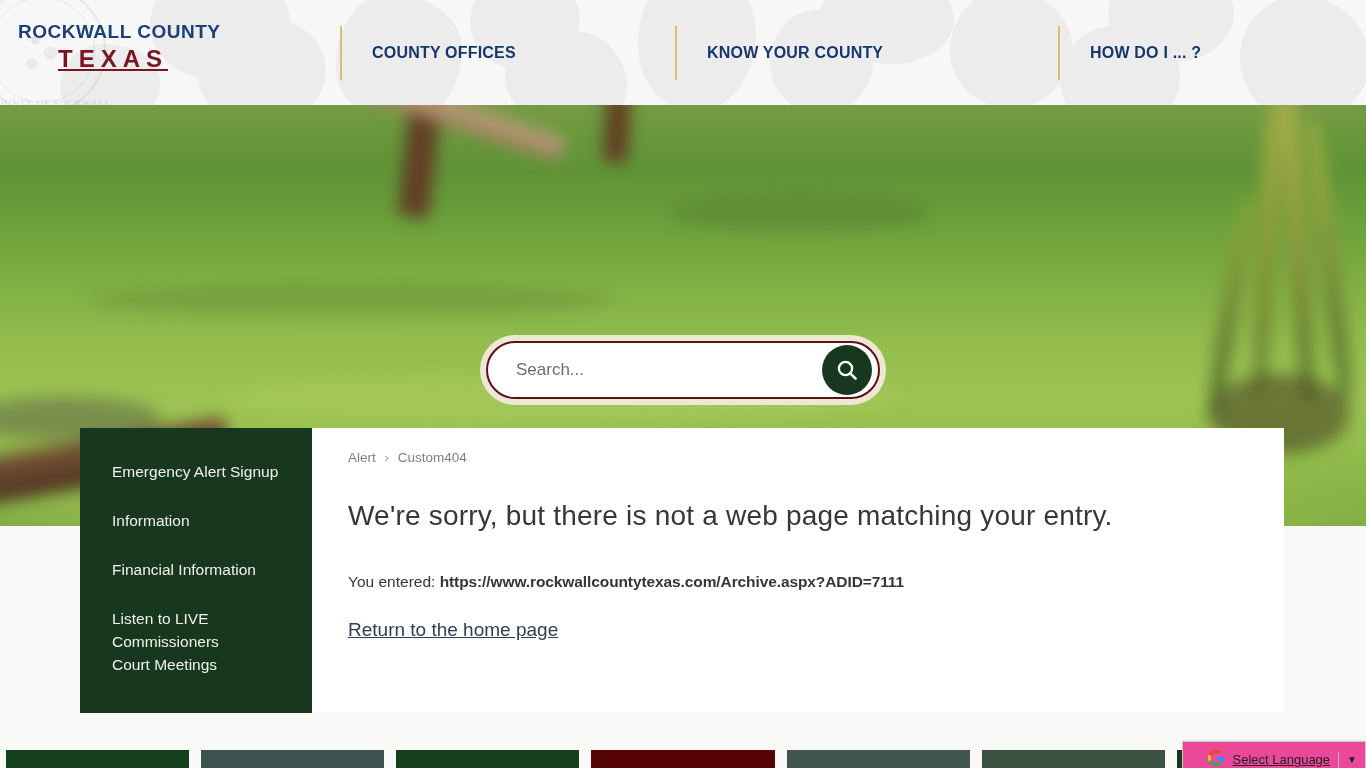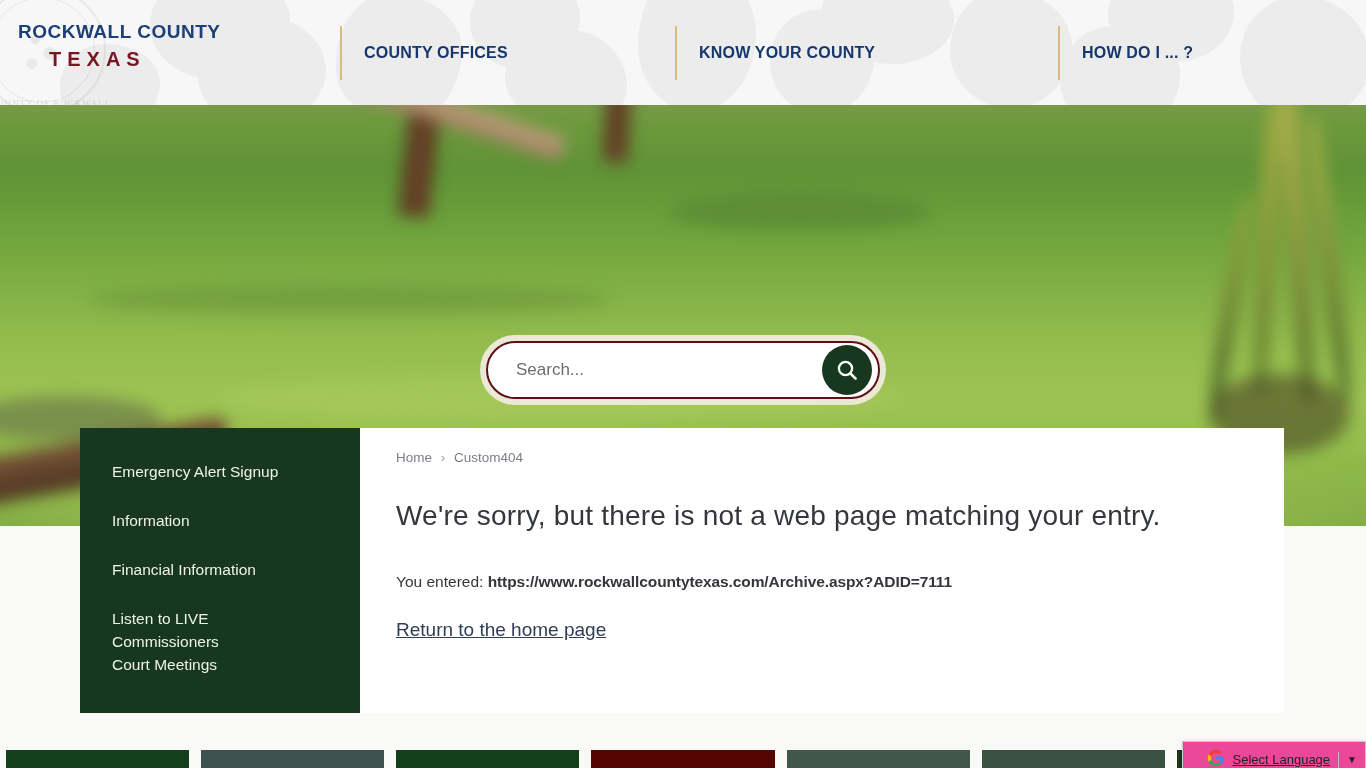--- a/index.html
+++ b/index.html
@@ -86,12 +86,13 @@
     line-height: 28px;
   }
   #brand .brand-line2 {
-    font-size: 20px;
+    font-size: 24px;
     font-weight: bold;
     letter-spacing: 6px;
     color: #7a1420;
     line-height: 26px;
-    margin-left: 31px;
+    margin-left: 40px;
+    text-decoration: underline;
   }
 
   .nav-group {

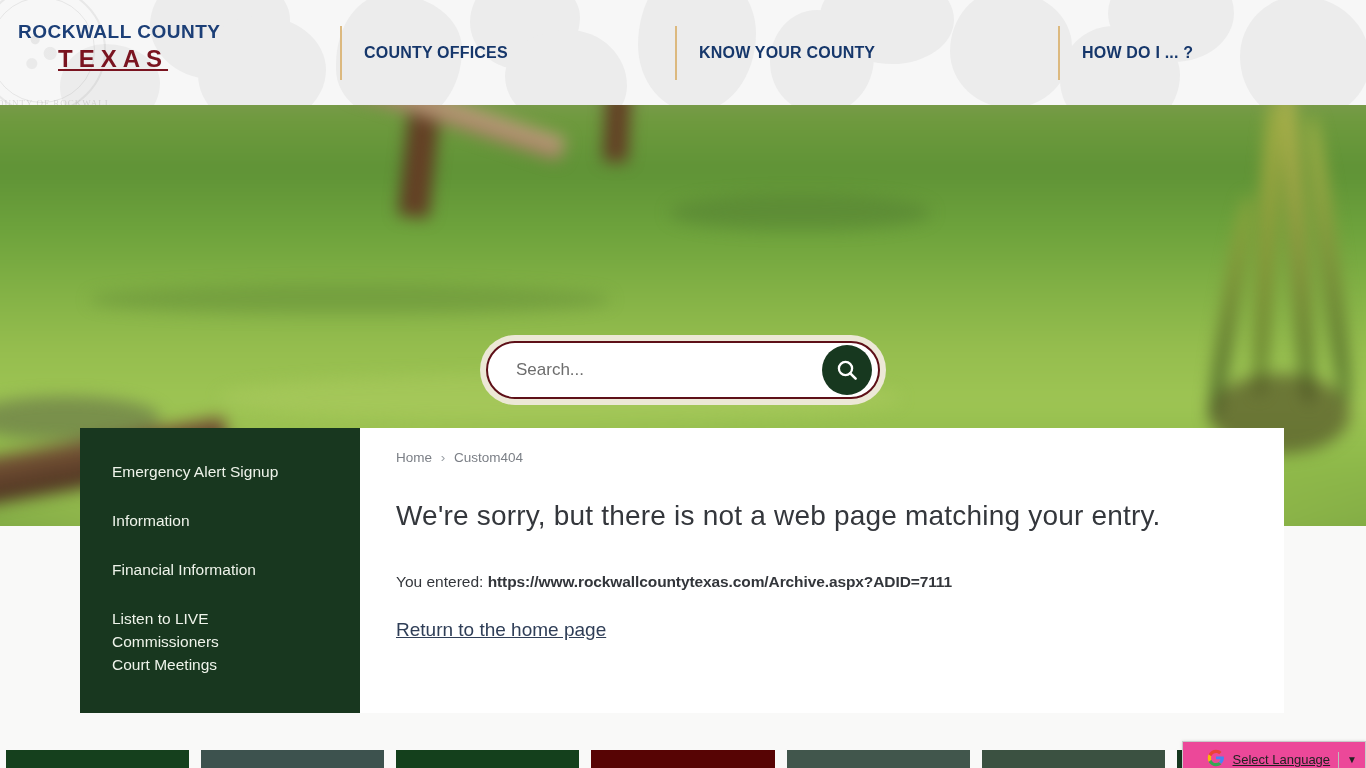--- a/index.html
+++ b/index.html
@@ -102,6 +102,7 @@
     display: flex;
     align-items: center;
     z-index: 3;
+    gap: 8px;
   }
   .nav-divider {
     width: 2px;

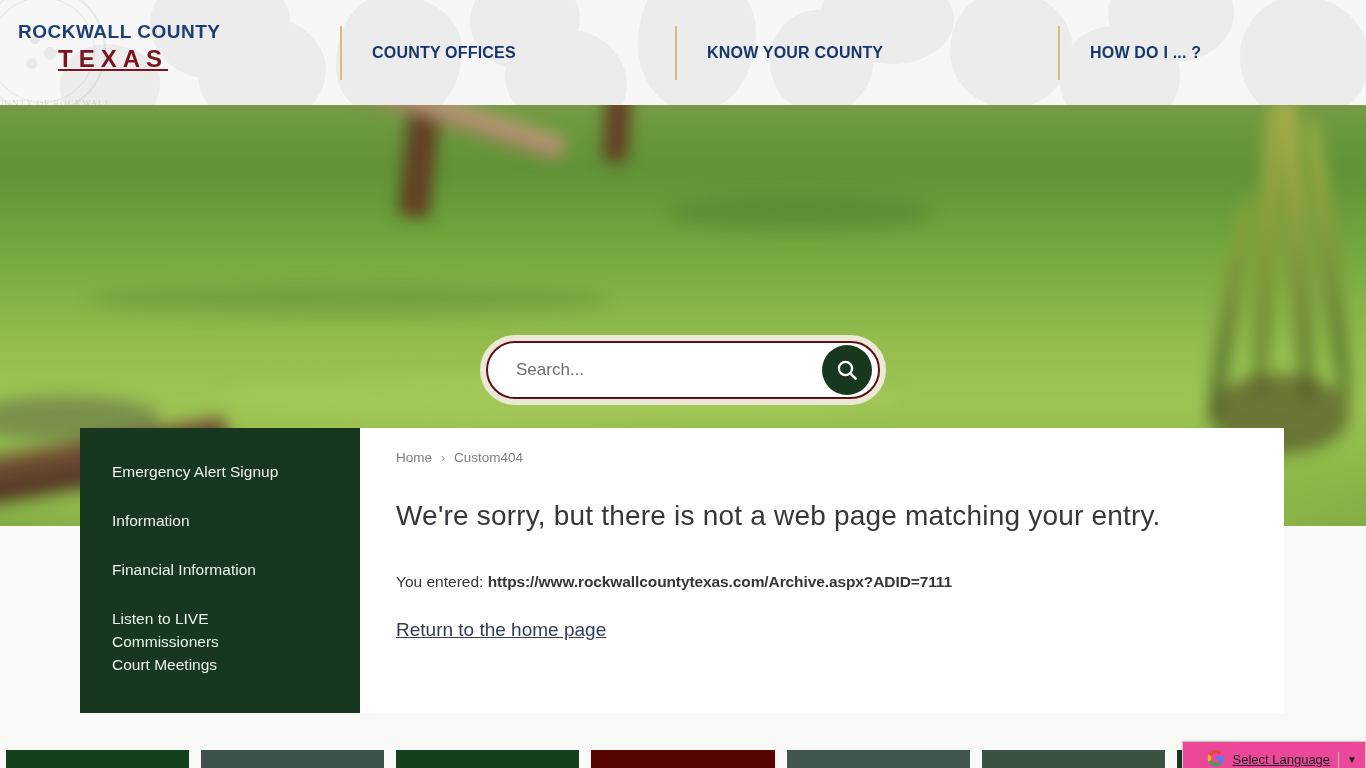--- a/index.html
+++ b/index.html
@@ -431,7 +431,7 @@
 
   <main id="main-pane">
     <div id="breadcrumb">
-      <span class="crumb">Home</span>
+      <span class="crumb">Alert</span>
       <span class="sep">›</span>
       <span class="crumb">Custom404</span>
     </div>

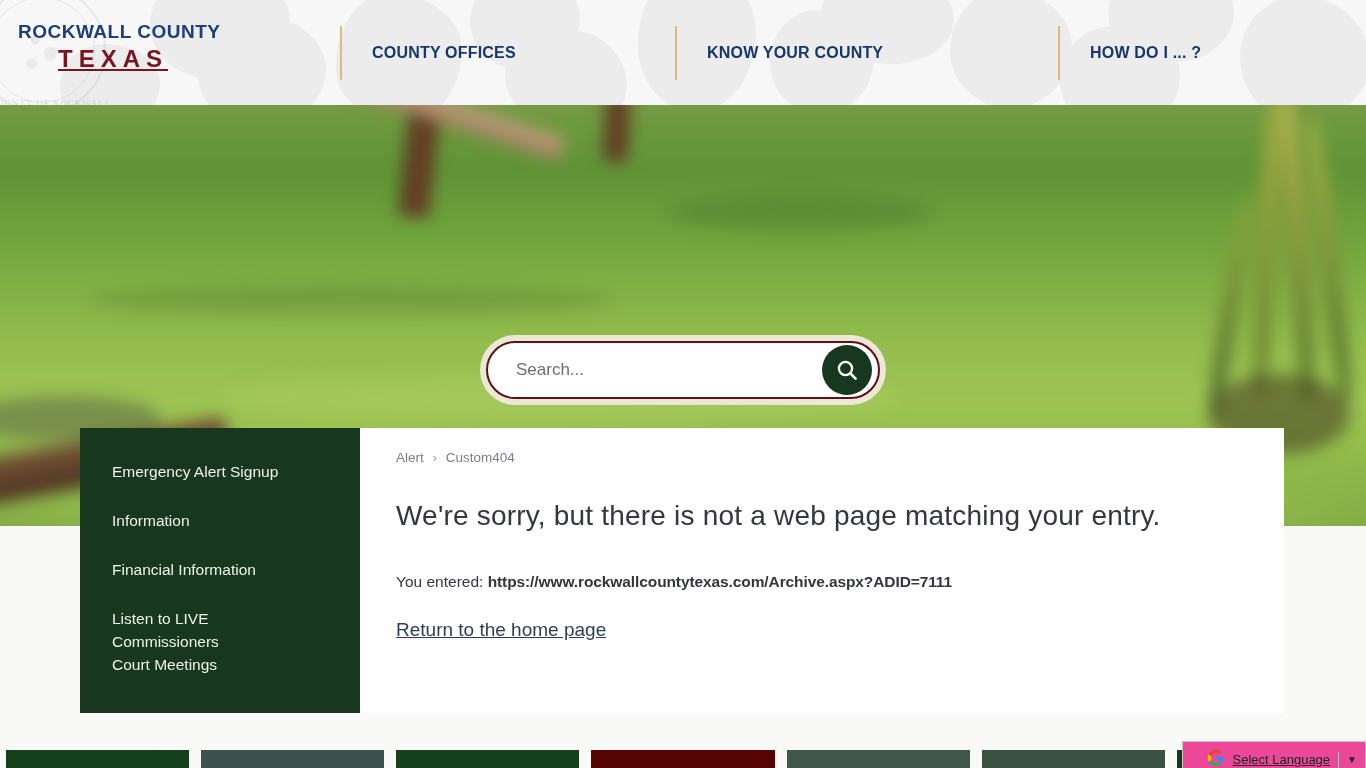--- a/index.html
+++ b/index.html
@@ -231,7 +231,7 @@
     display: flex;
   }
   #sidebar {
-    width: 280px;
+    width: 232px;
     background: #18371f;
     padding: 32px 0 20px 0;
     flex: 0 0 auto;

